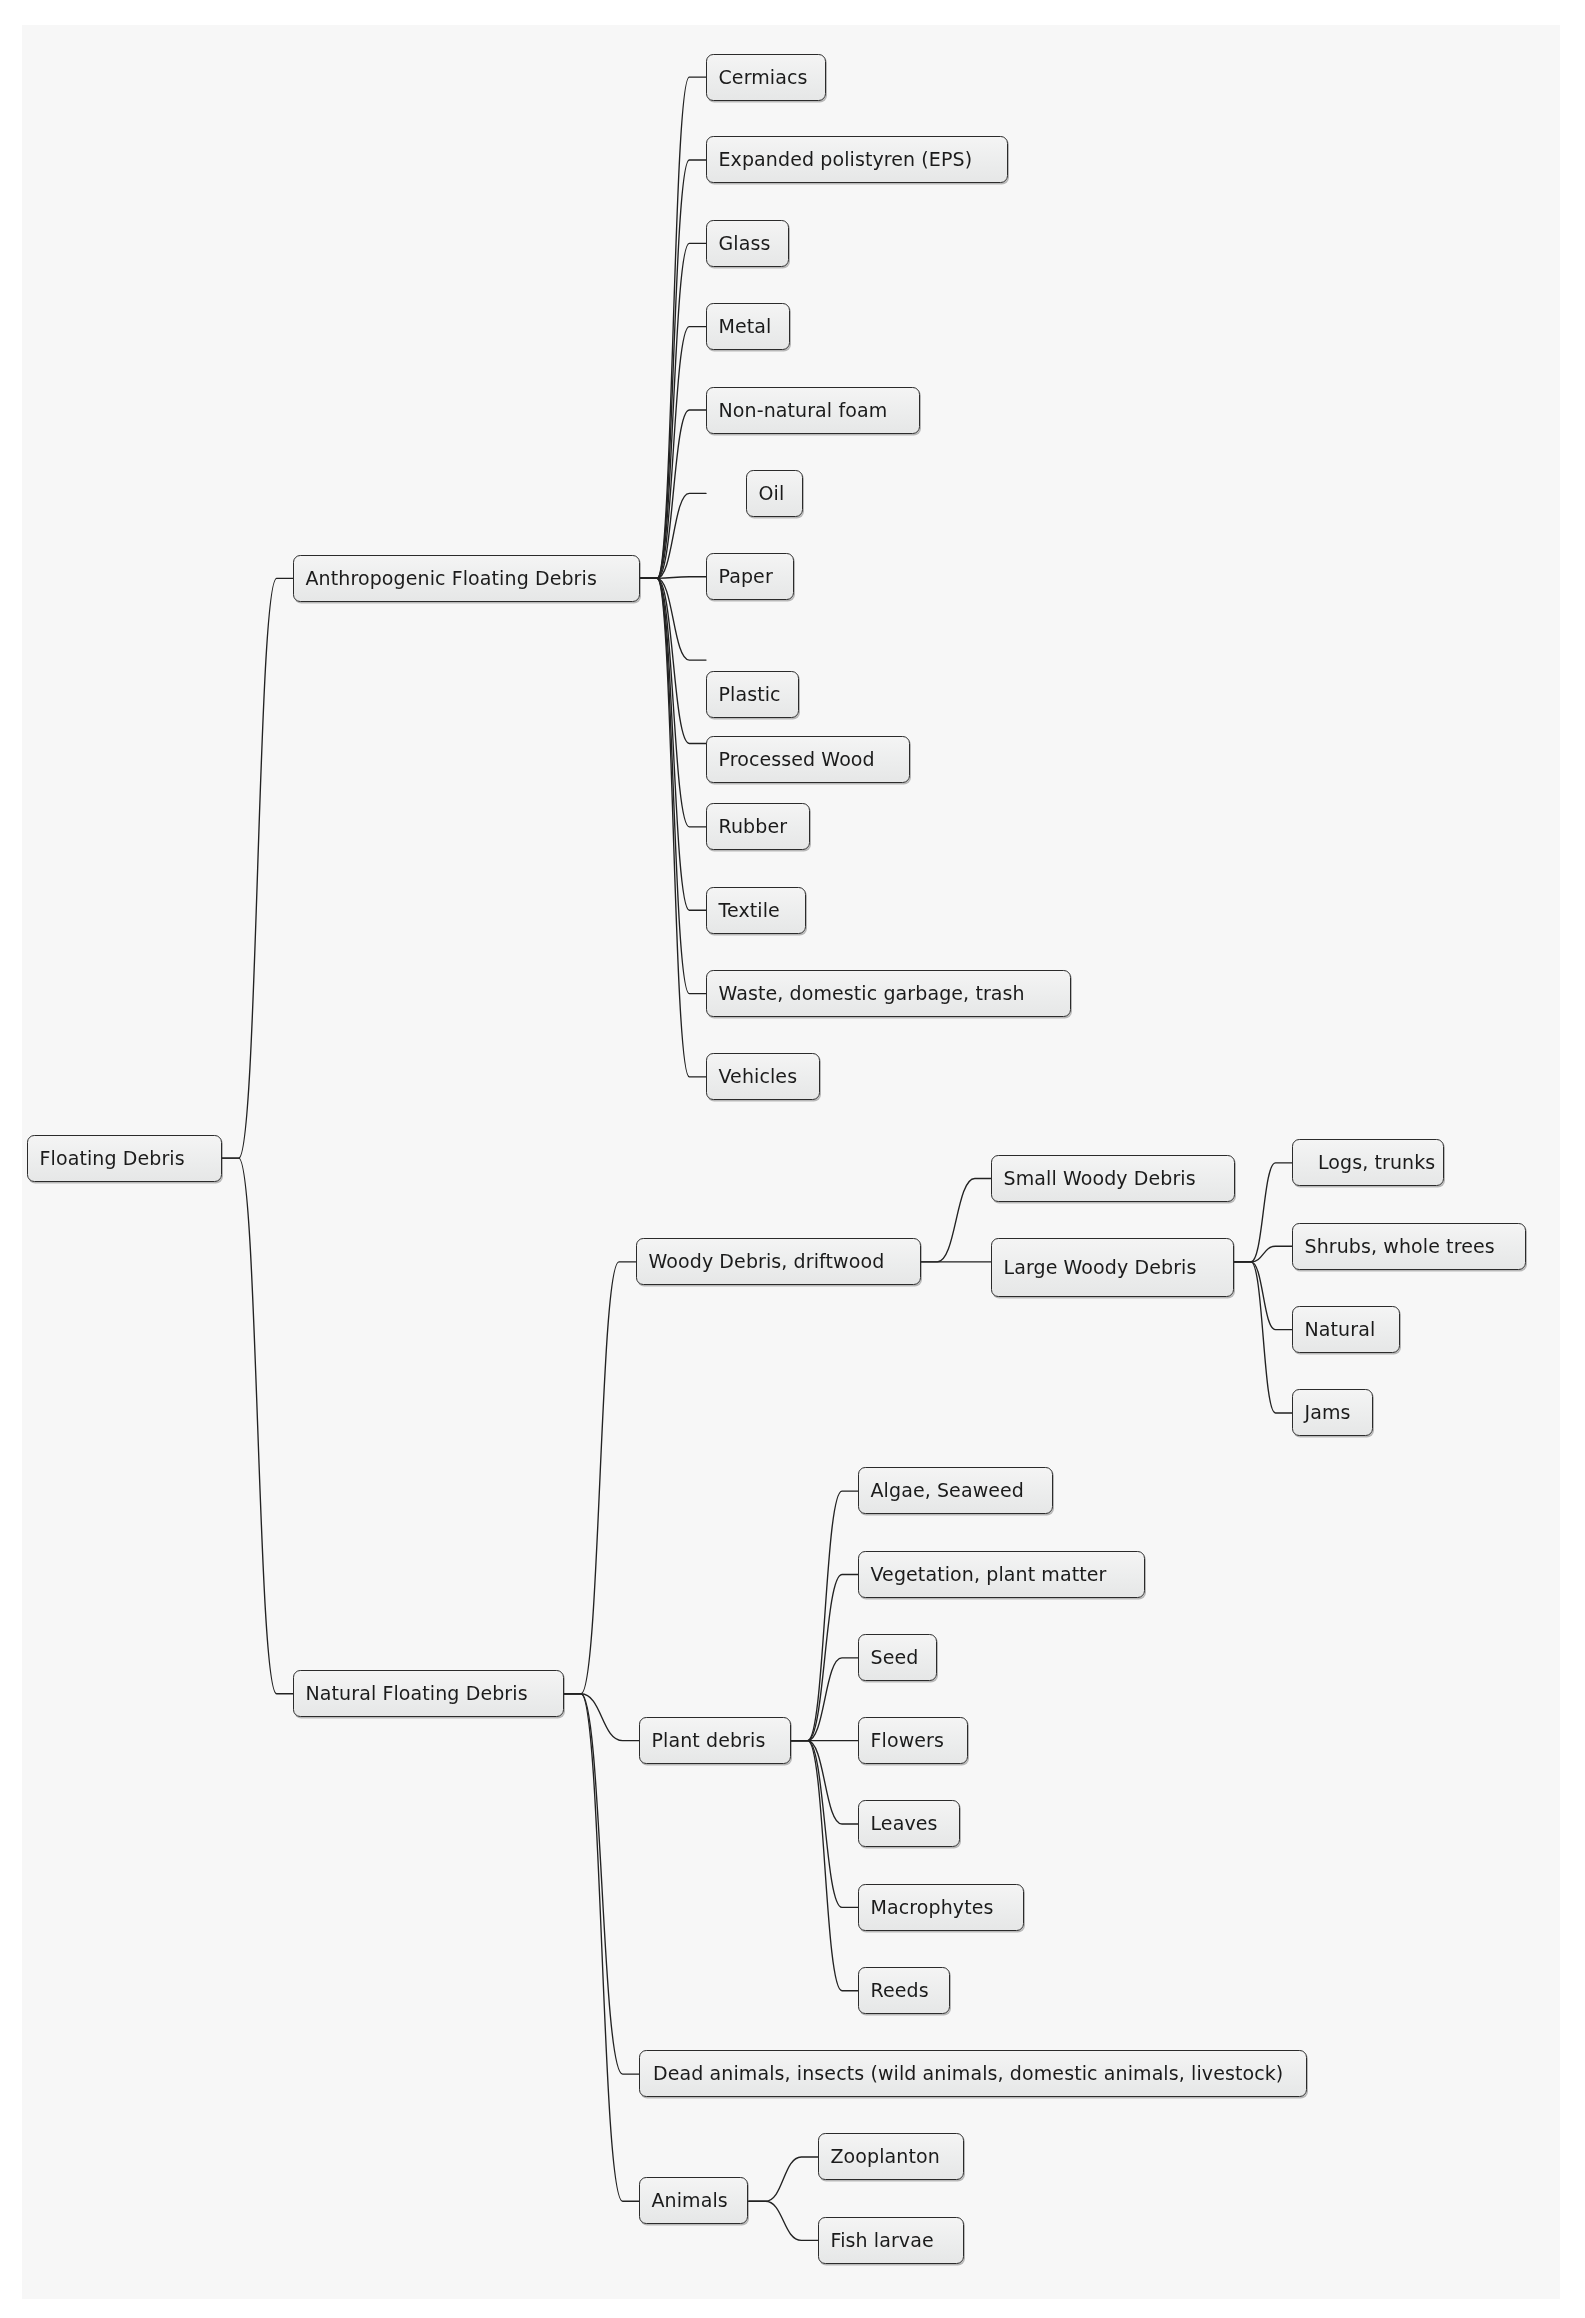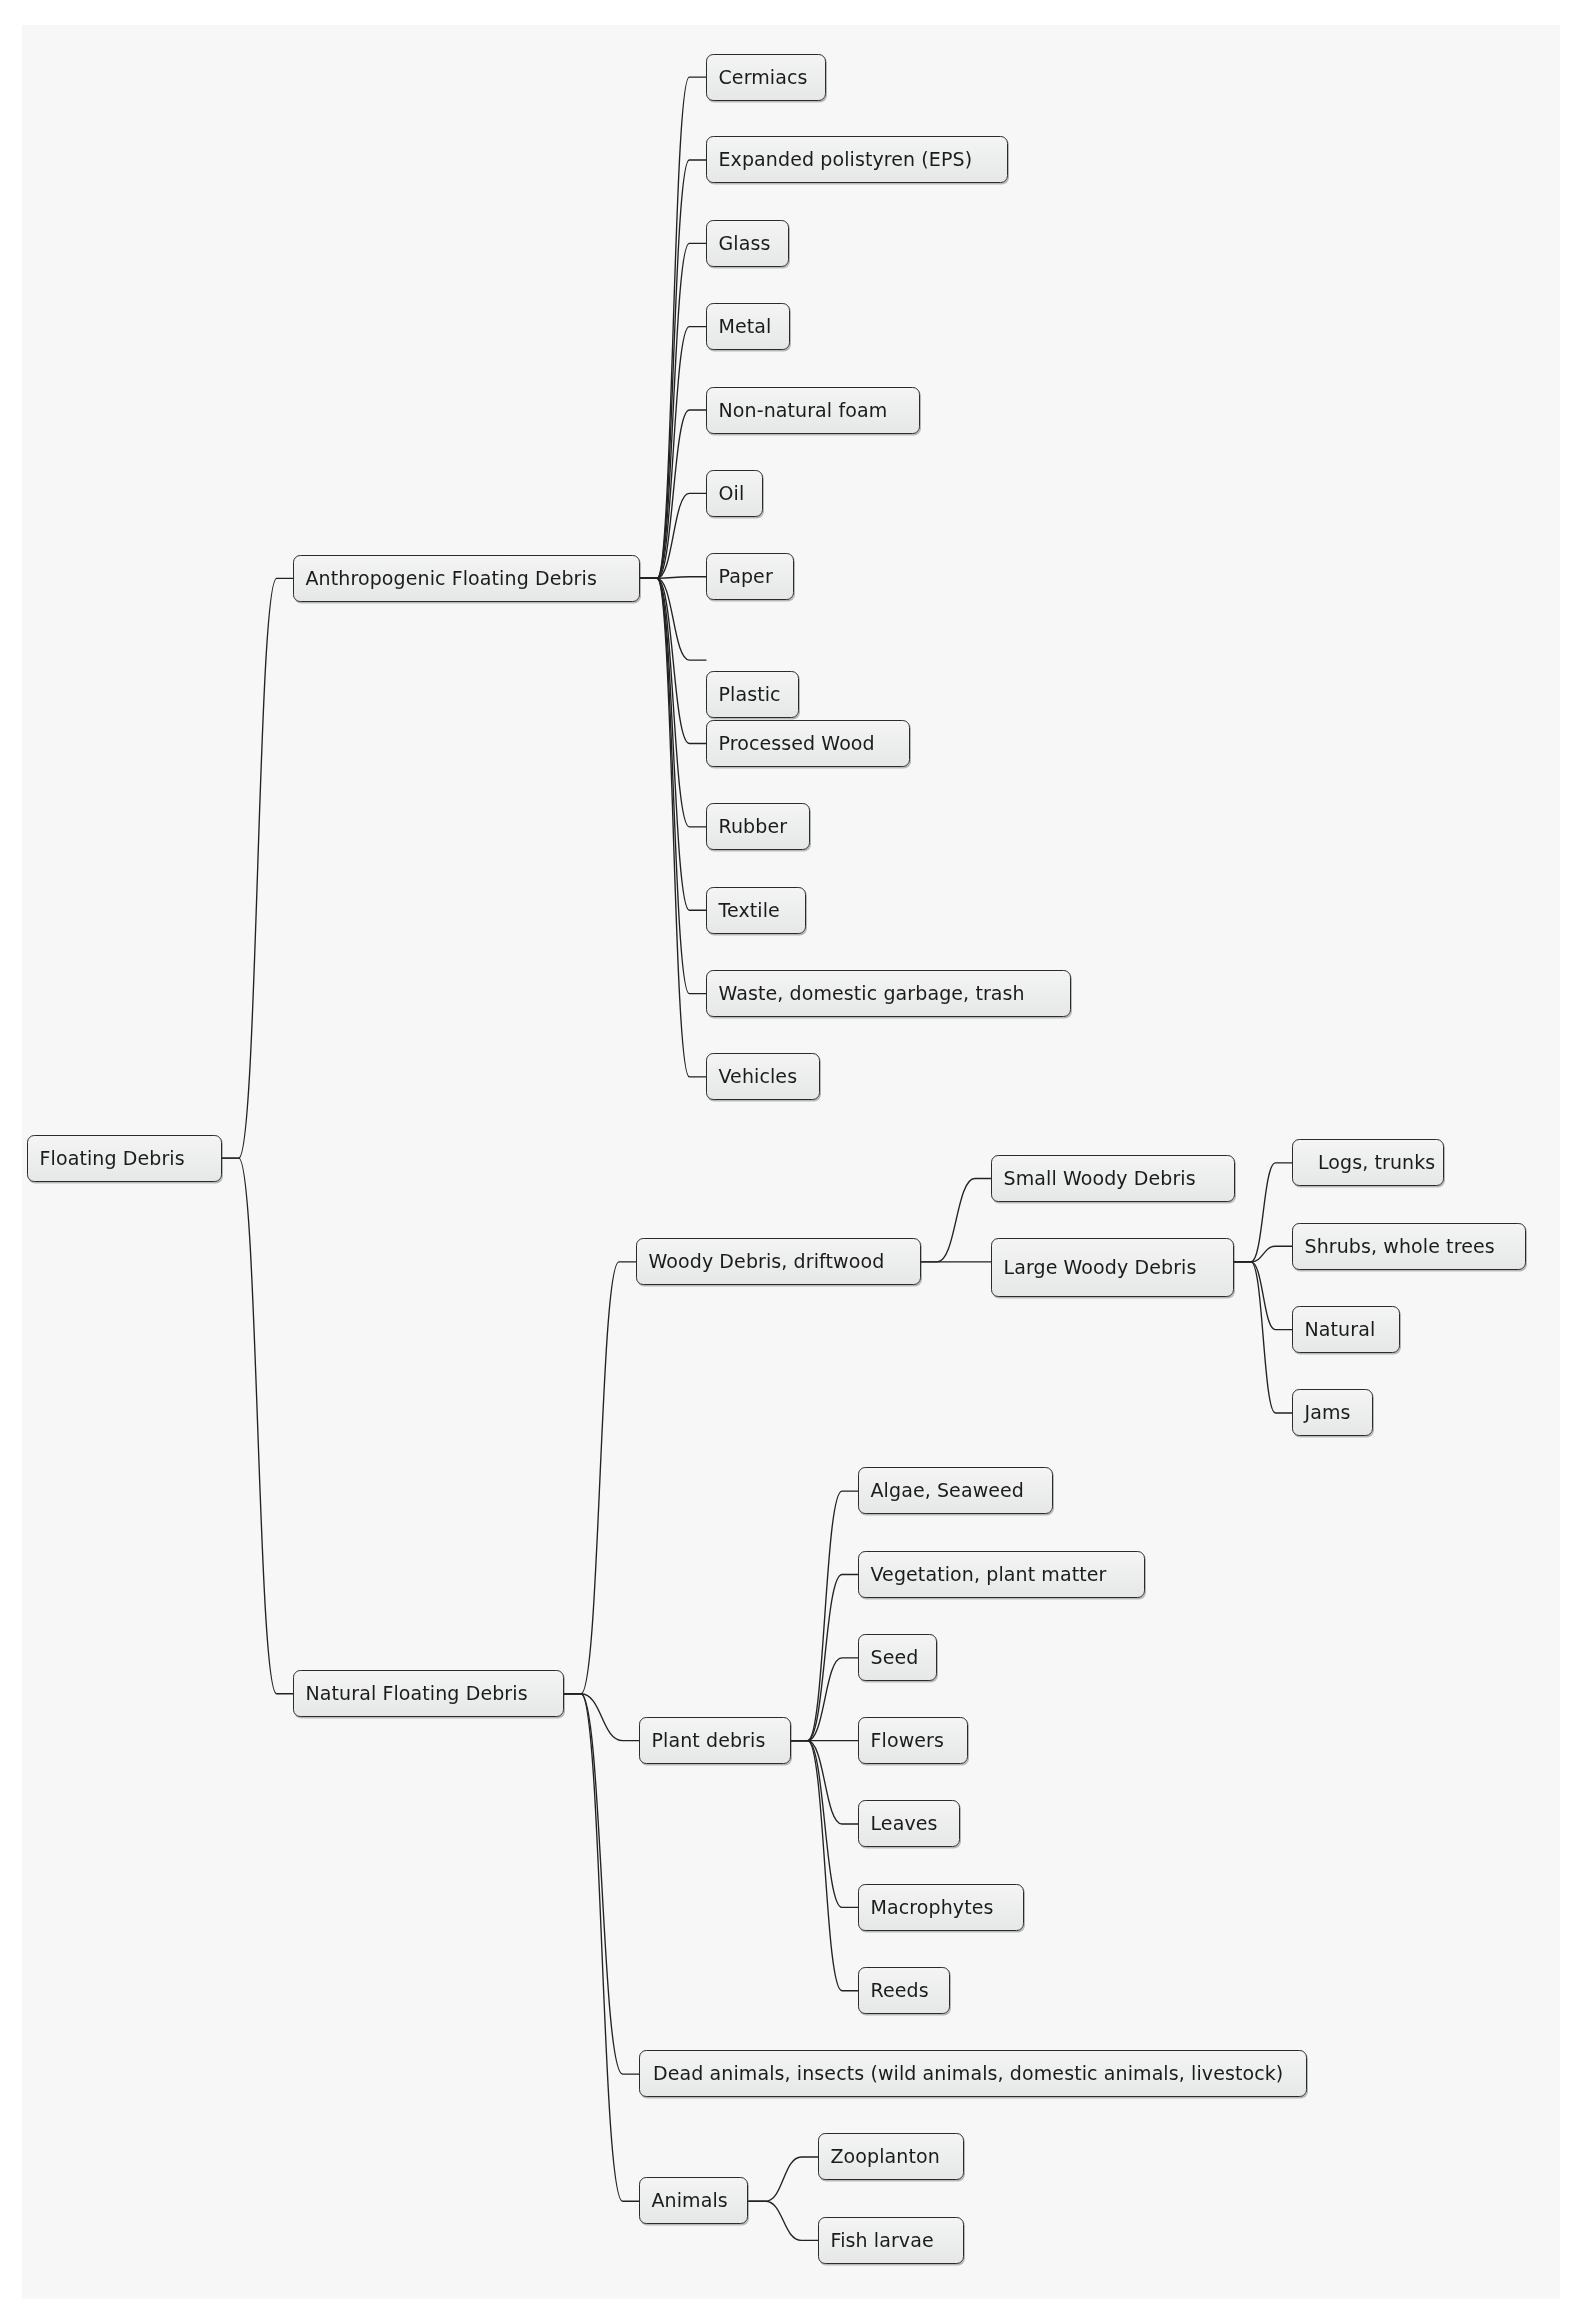--- a/index.html
+++ b/index.html
@@ -90,7 +90,7 @@
       <div class="node" style="left: 706px; top: 387px; width: 214px; height: 47px;">
         <span class="lbl">Non-natural foam</span>
       </div>
-      <div class="node" style="left: 706px; top: 470px; width: 57px; height: 47px;">
+      <div class="node" style="left: 746px; top: 470px; width: 57px; height: 47px;">
         <span class="lbl">Oil</span>
       </div>
       <div class="node" style="left: 706px; top: 553px; width: 88px; height: 47px;">

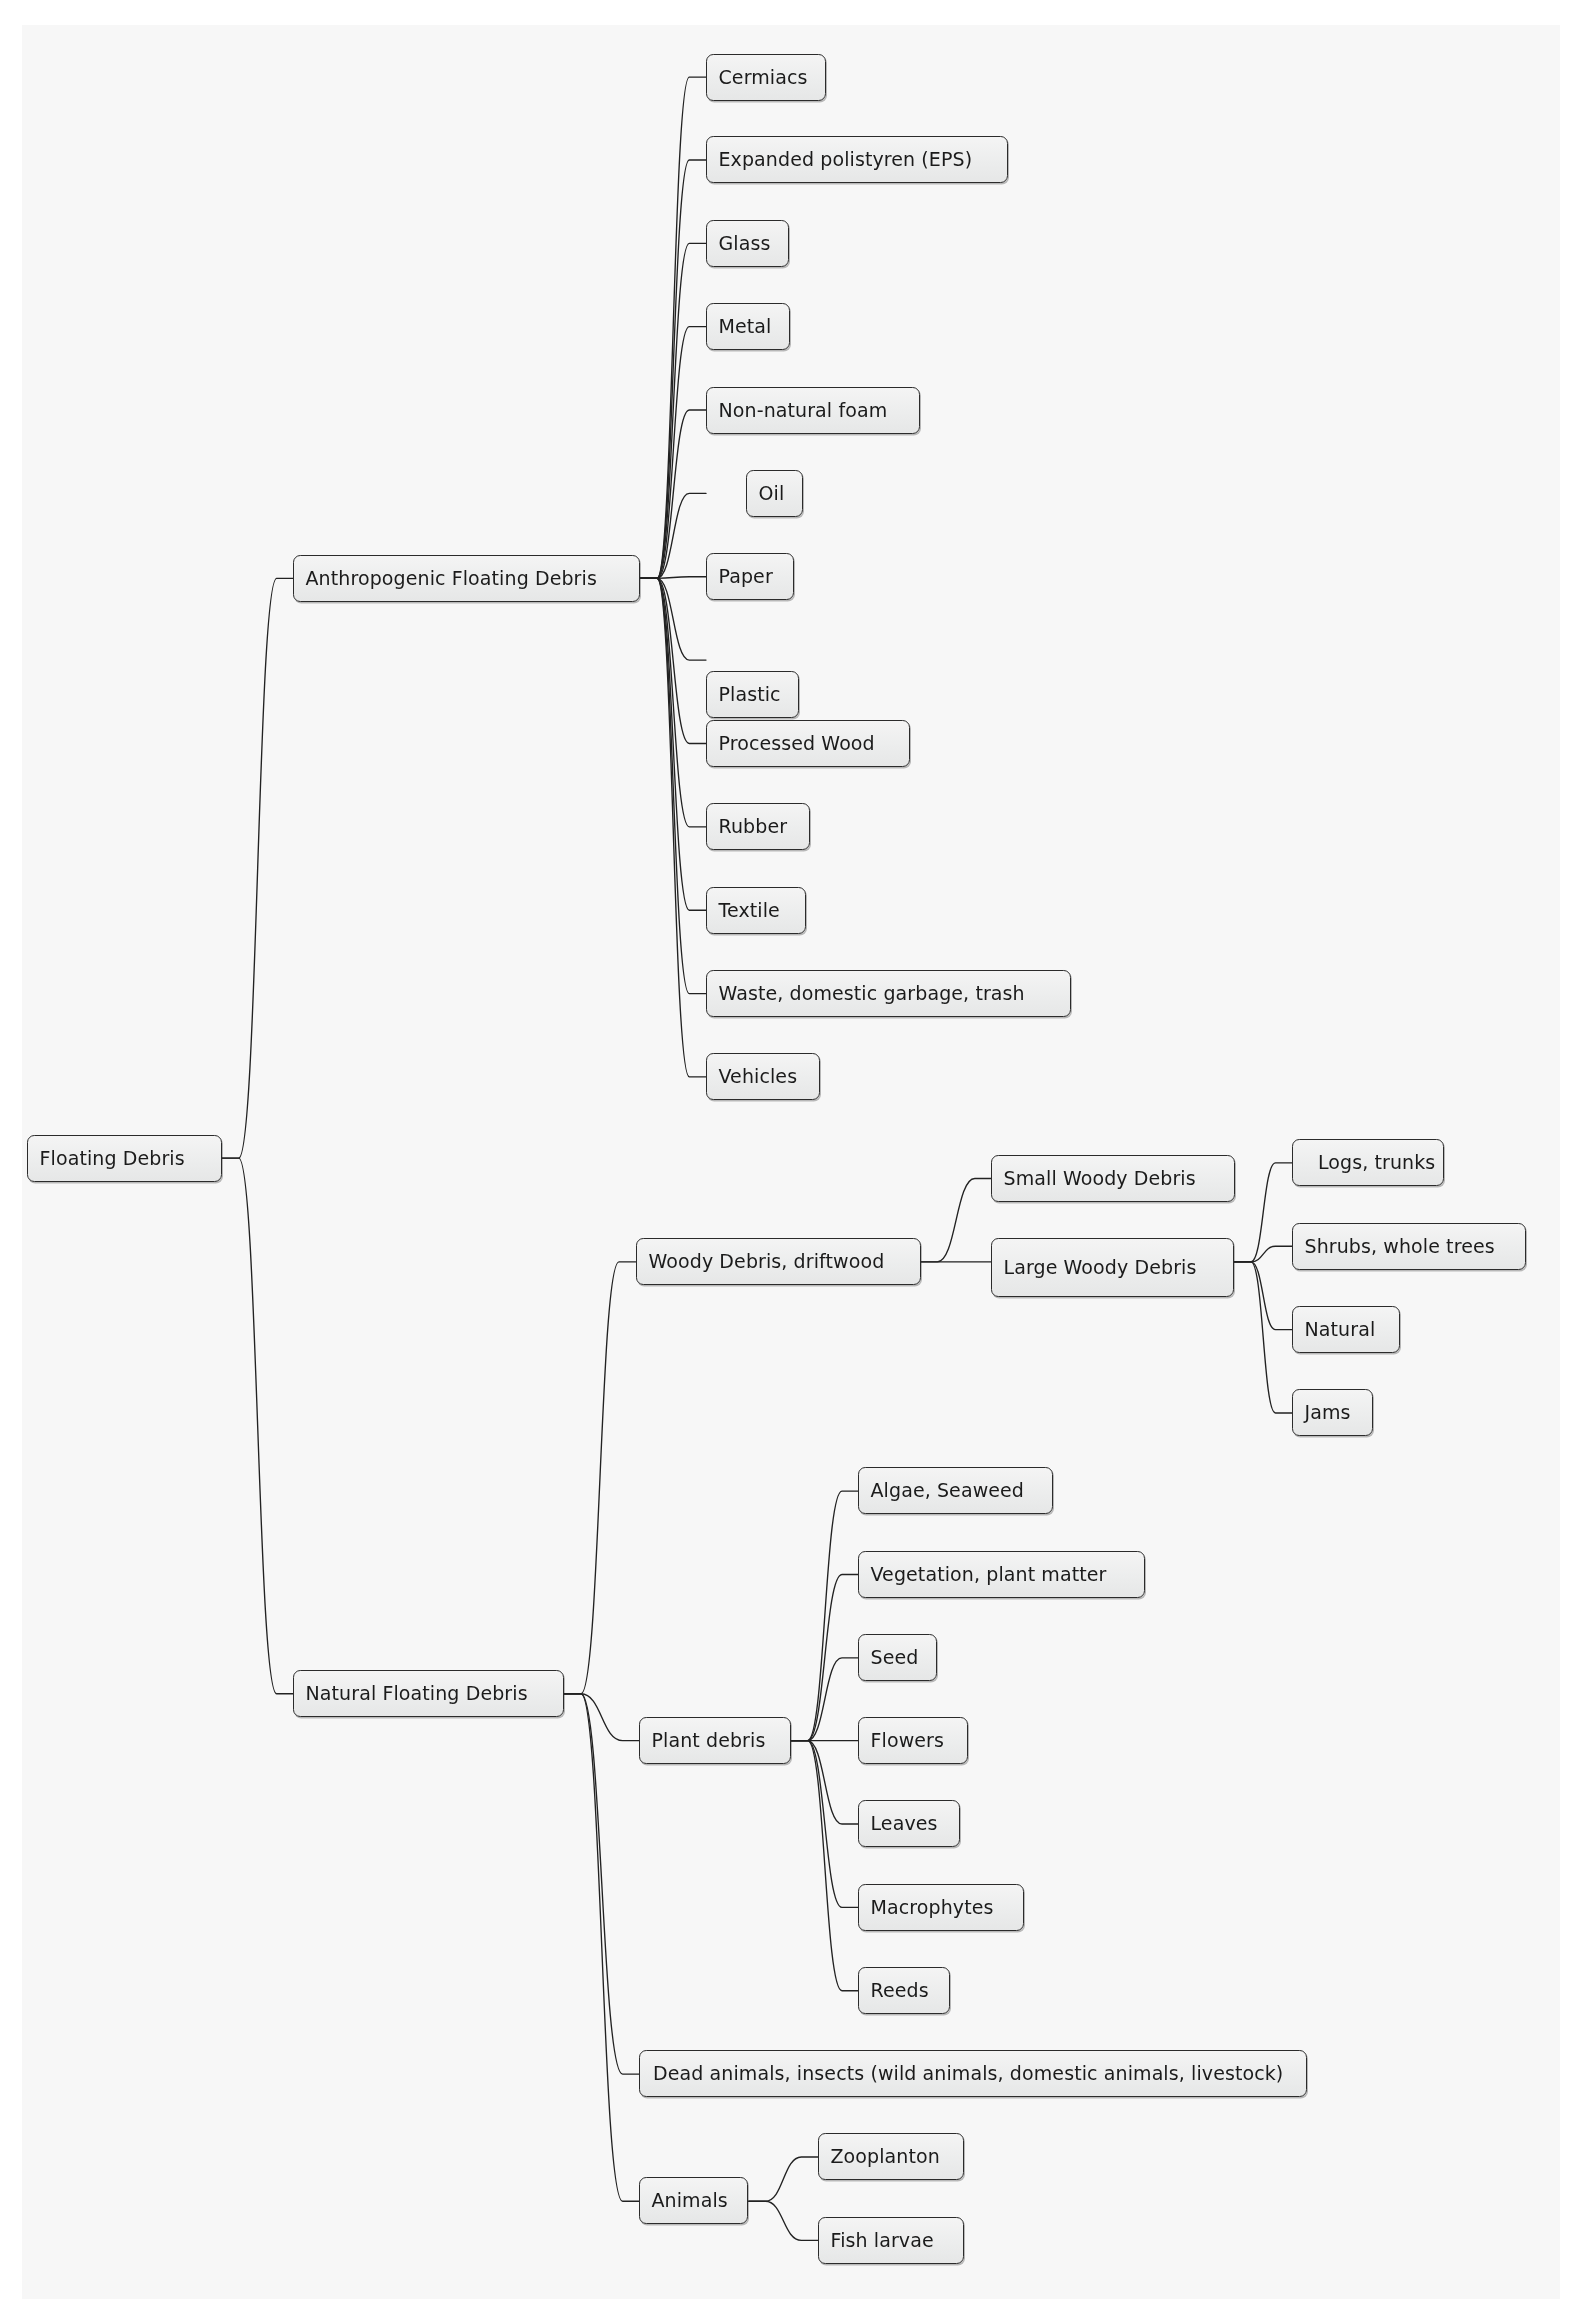--- a/index.html
+++ b/index.html
@@ -99,7 +99,7 @@
       <div class="node" style="left: 706px; top: 637px; width: 93px; height: 47px; margin-top: 34px;">
         <span class="lbl">Plastic</span>
       </div>
-      <div class="node" style="left: 706px; top: 720px; width: 204px; height: 47px;">
+      <div class="node" style="left: 706px; top: 736px; width: 204px; height: 47px;">
         <span class="lbl">Processed Wood</span>
       </div>
       <div class="node" style="left: 706px; top: 803px; width: 104px; height: 47px;">

